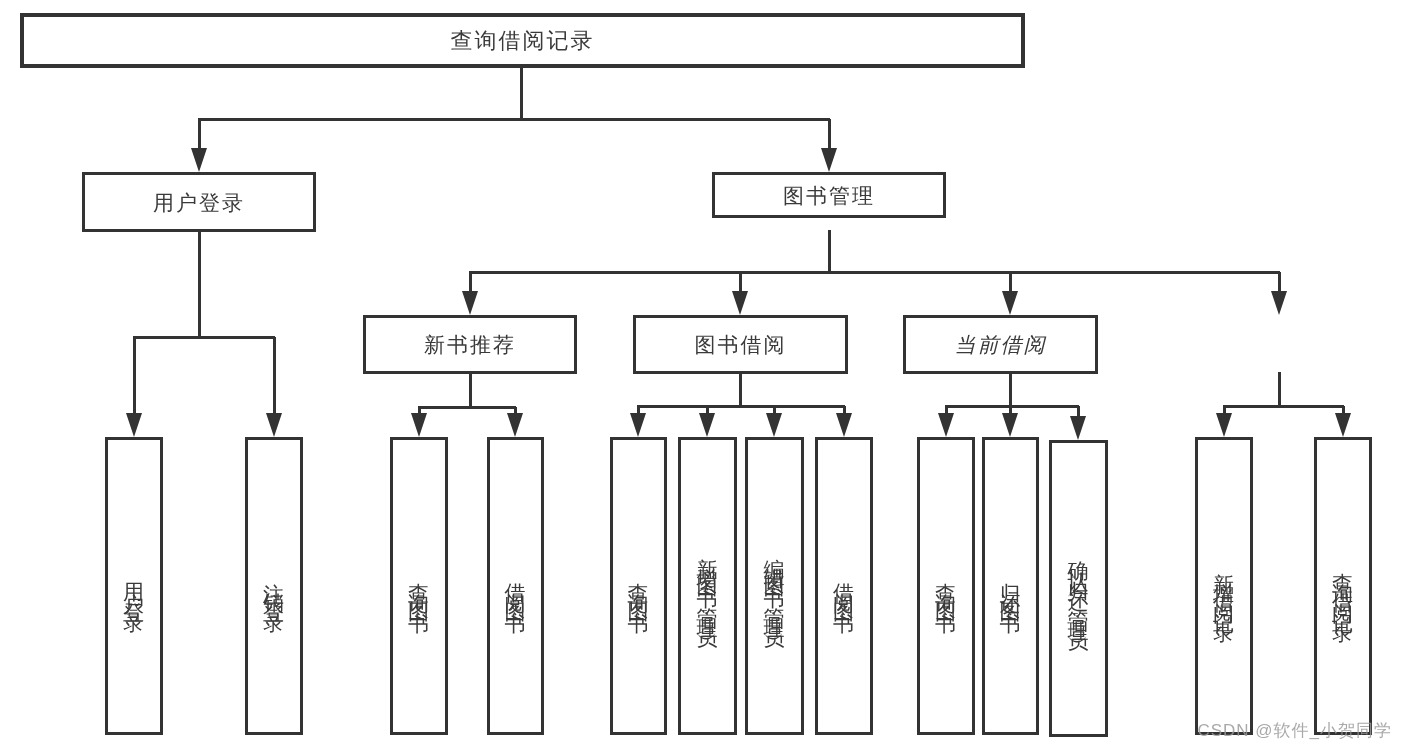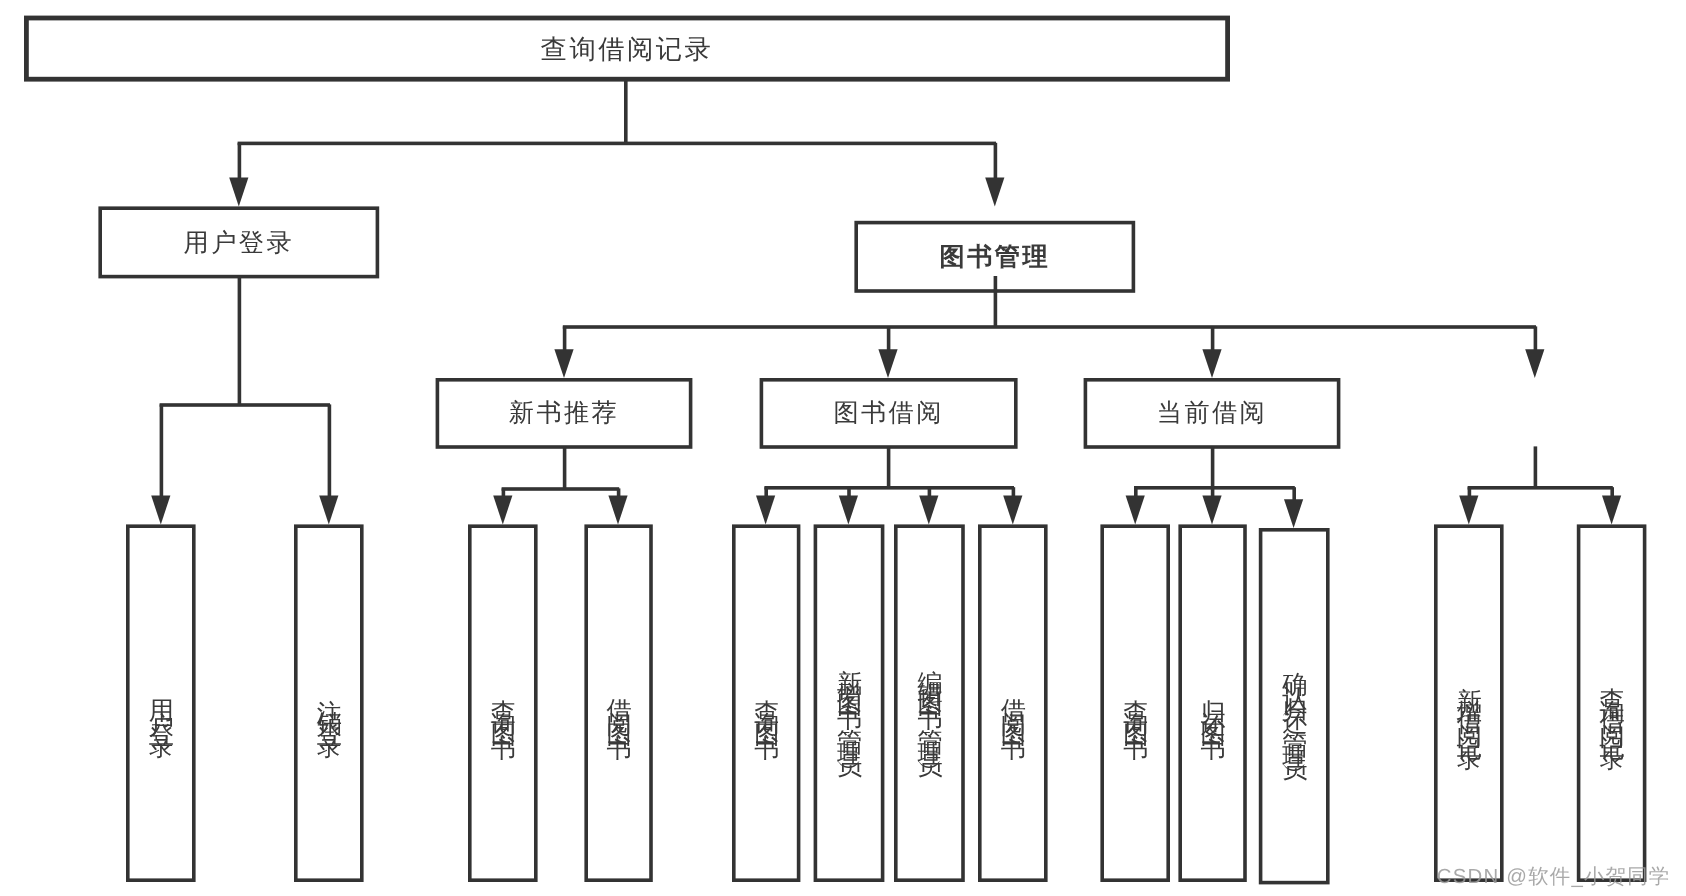--- a/index.html
+++ b/index.html
@@ -71,7 +71,7 @@
   <div class="watermark">CSDN @软件_小贺同学</div>
 <div class="node root" style="left: 20px; top: 13px; width: 1005px; height: 55px;">查询借阅记录</div>
     <div class="node" style="left: 82px; top: 172px; width: 234px; height: 60px;">用户登录</div>
-    <div class="node" style="left: 712px; top: 184px; width: 234px; height: 60px; font-weight: bold;">图书管理</div>
+    <div class="node" style="left: 712px; top: 172px; width: 234px; height: 46px;">图书管理</div>
     <div class="node" style="left: 633px; top: 315px; width: 215px; height: 59px;">图书借阅</div>
     <div class="node" style="left: 363px; top: 315px; width: 214px; height: 59px;">新书推荐</div>
     <div class="node" style="left: 903px; top: 315px; width: 214px; height: 59px;">当前借阅</div>

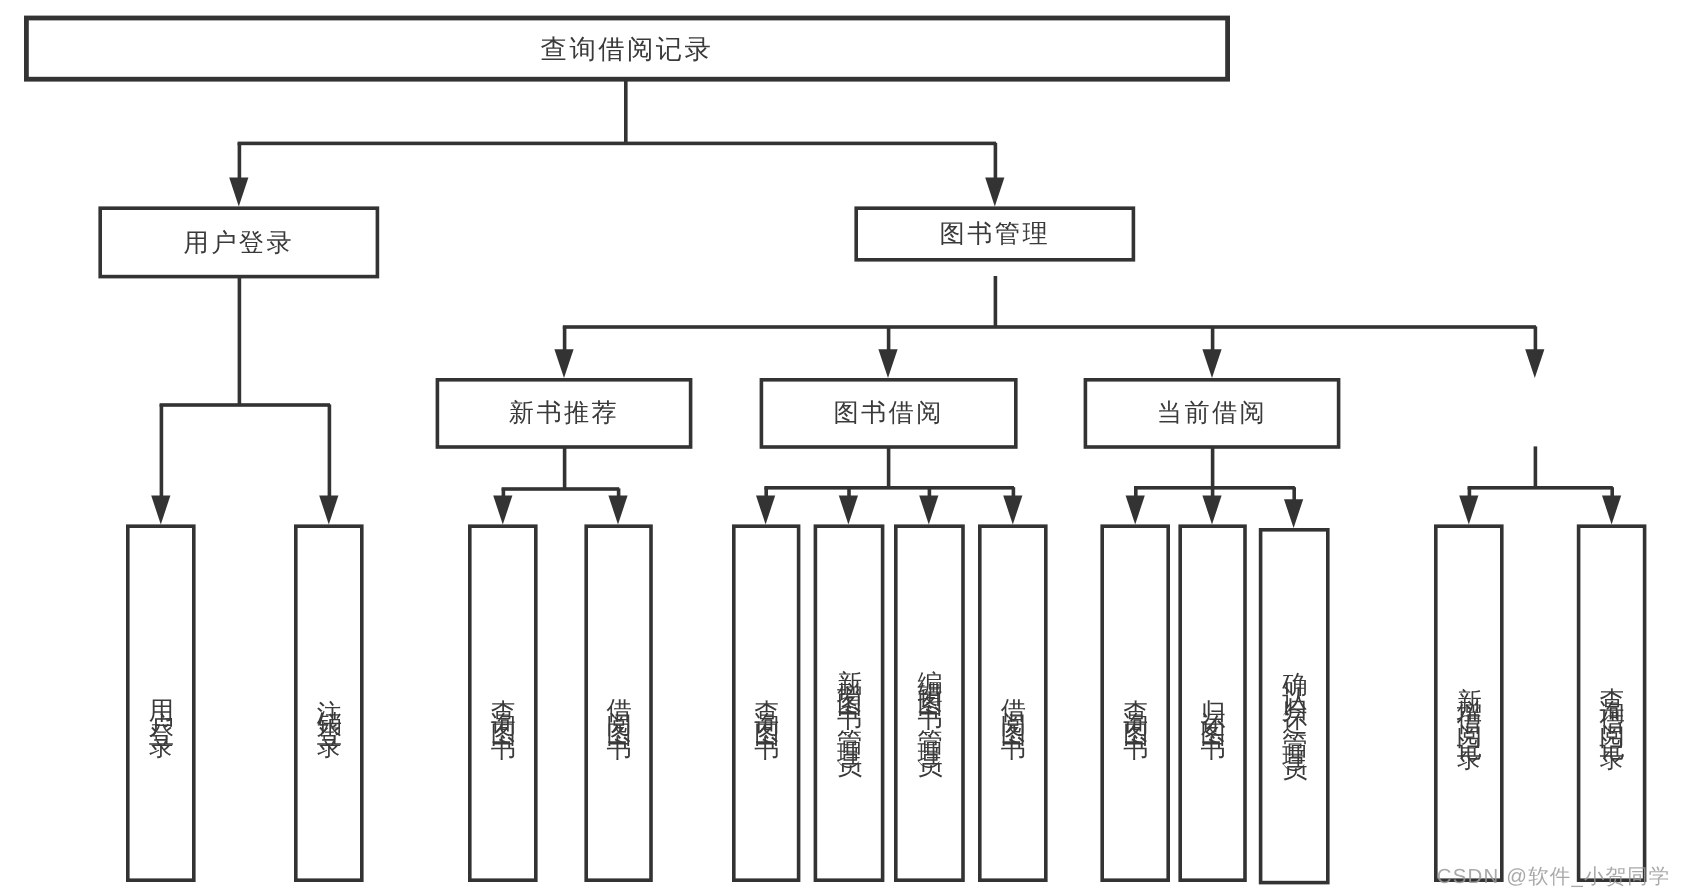--- a/index.html
+++ b/index.html
@@ -74,7 +74,7 @@
     <div class="node" style="left: 712px; top: 172px; width: 234px; height: 46px;">图书管理</div>
     <div class="node" style="left: 633px; top: 315px; width: 215px; height: 59px;">图书借阅</div>
     <div class="node" style="left: 363px; top: 315px; width: 214px; height: 59px;">新书推荐</div>
-    <div class="node" style="left: 903px; top: 315px; width: 214px; height: 59px;">当前借阅</div>
+    <div class="node" style="left: 903px; top: 315px; width: 195px; height: 59px; font-style: italic;">当前借阅</div>
     <div class="node vertical" style="left: 105px; top: 437px; width: 58px; height: 298px;">用户登录</div>
     <div class="node vertical" style="left: 245px; top: 437px; width: 58px; height: 298px;">注销登录</div>
     <div class="node vertical" style="left: 390px; top: 437px; width: 58px; height: 298px;">查询图书</div>

